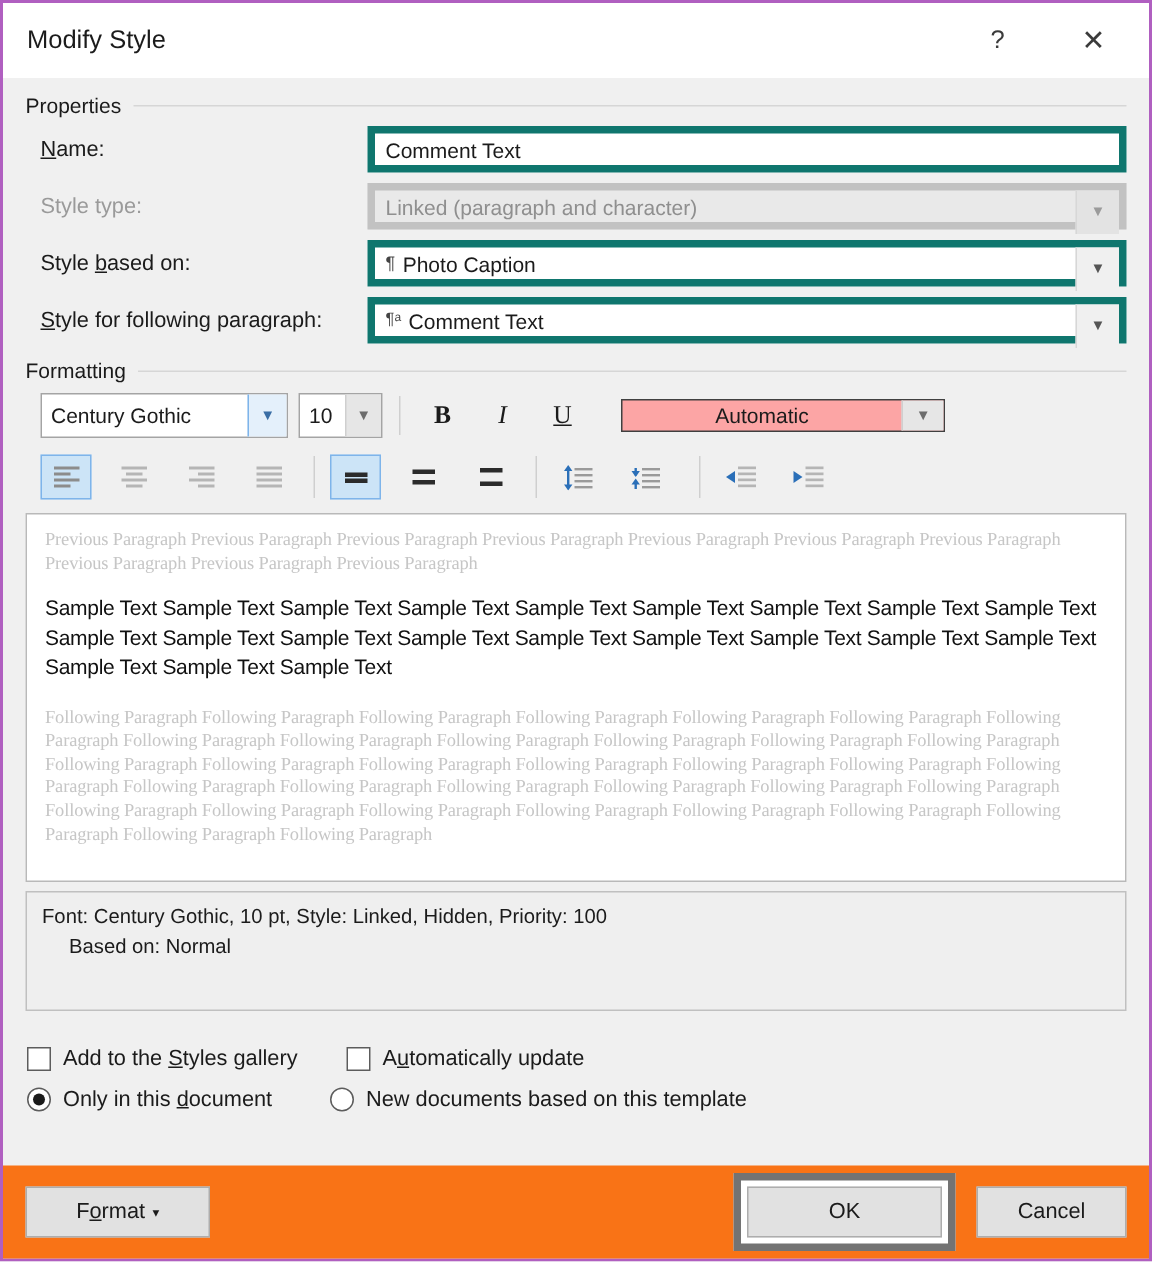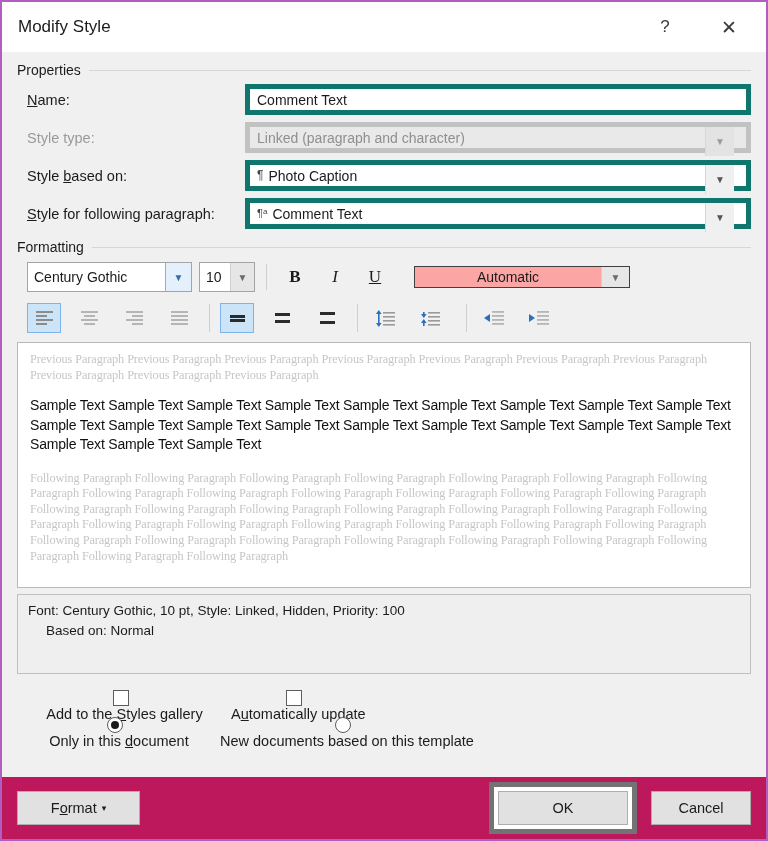--- a/index.html
+++ b/index.html
@@ -95,7 +95,7 @@
   .field.disabled { background: #e9e9e9; color: #8f8f8f; border-color: #c2c2c2; }
 
   .combo {
-    padding-right: 12px;
+    padding-right: 0;
   }
   .combo .val { flex: 1; display: flex; align-items: center; gap: 5px; }
   .combo .arrow {

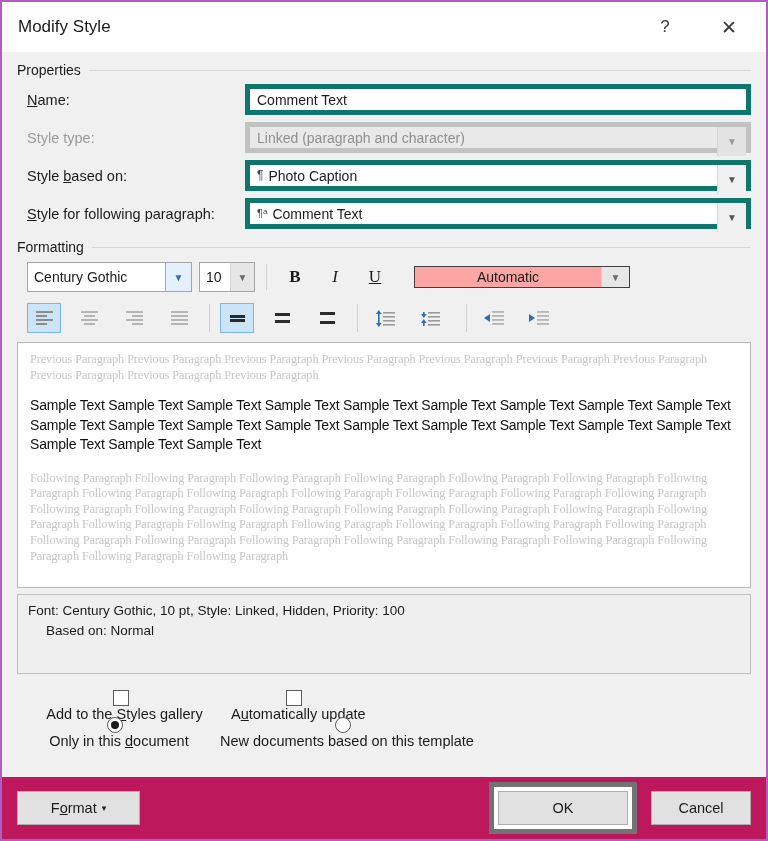--- a/index.html
+++ b/index.html
@@ -258,7 +258,6 @@
     display: flex; align-items: center;
     font-size: 14.5px; color: #1b1b1b;
     margin-right: 14px;
-    flex-direction: column;
   }
   .cb {
     width: 16px; height: 16px;

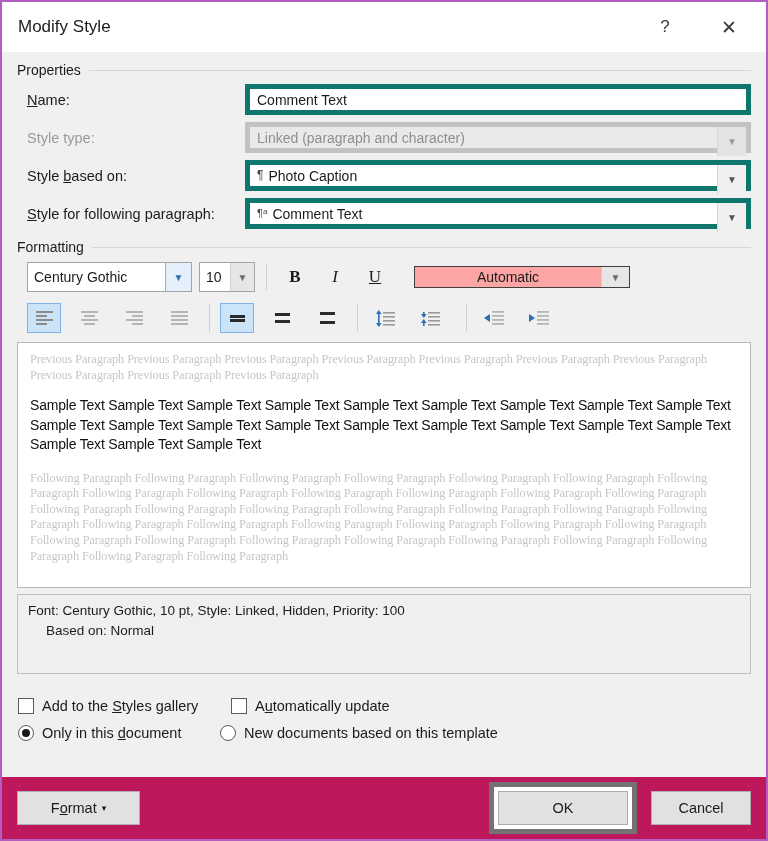--- a/index.html
+++ b/index.html
@@ -291,7 +291,7 @@
   .footer {
     flex: none;
     height: 62px;
-    background: #be185d;
+    background: #f97316;
     display: flex;
     align-items: center;
     padding: 0 15px;

